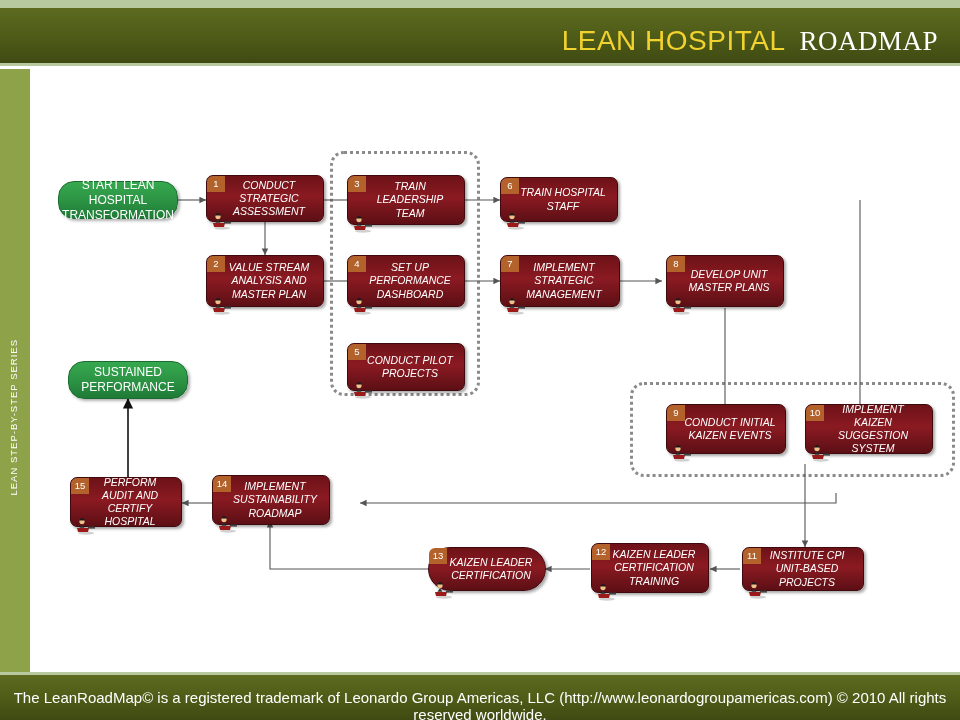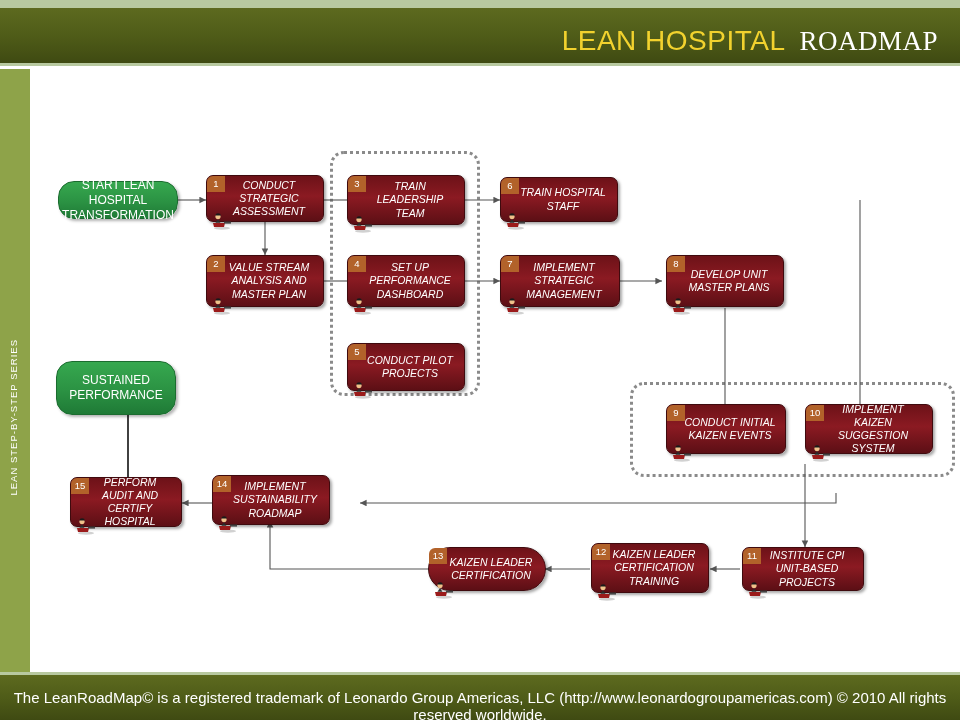--- a/index.html
+++ b/index.html
@@ -441,7 +441,7 @@
     </svg>
   </div>
 
-  <div class="node green" style="left:26px; top:292px; width:120px; height:54px;">
+  <div class="node green" style="left:38px; top:292px; width:120px; height:38px;">
     <span>SUSTAINED PERFORMANCE</span>
   </div>
 

